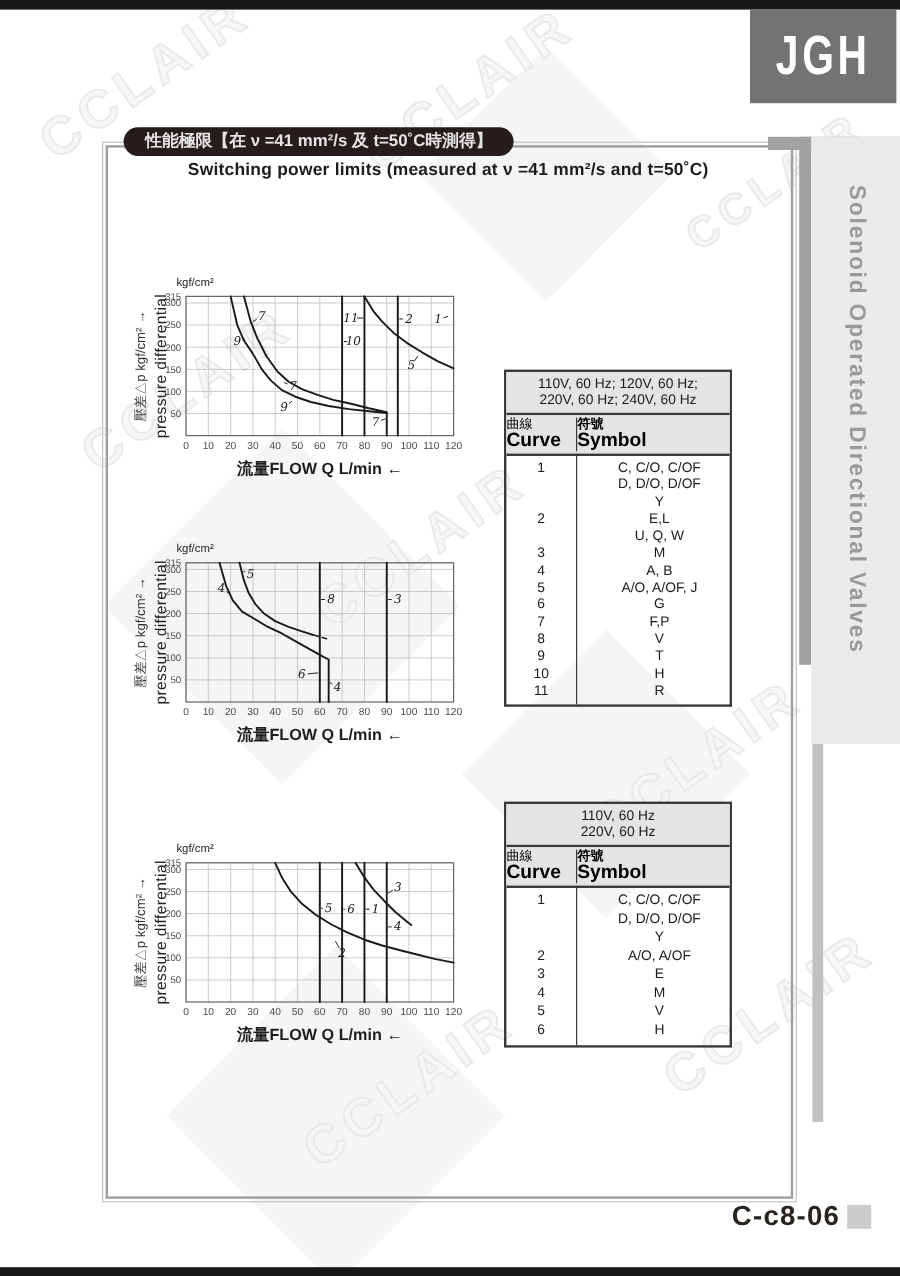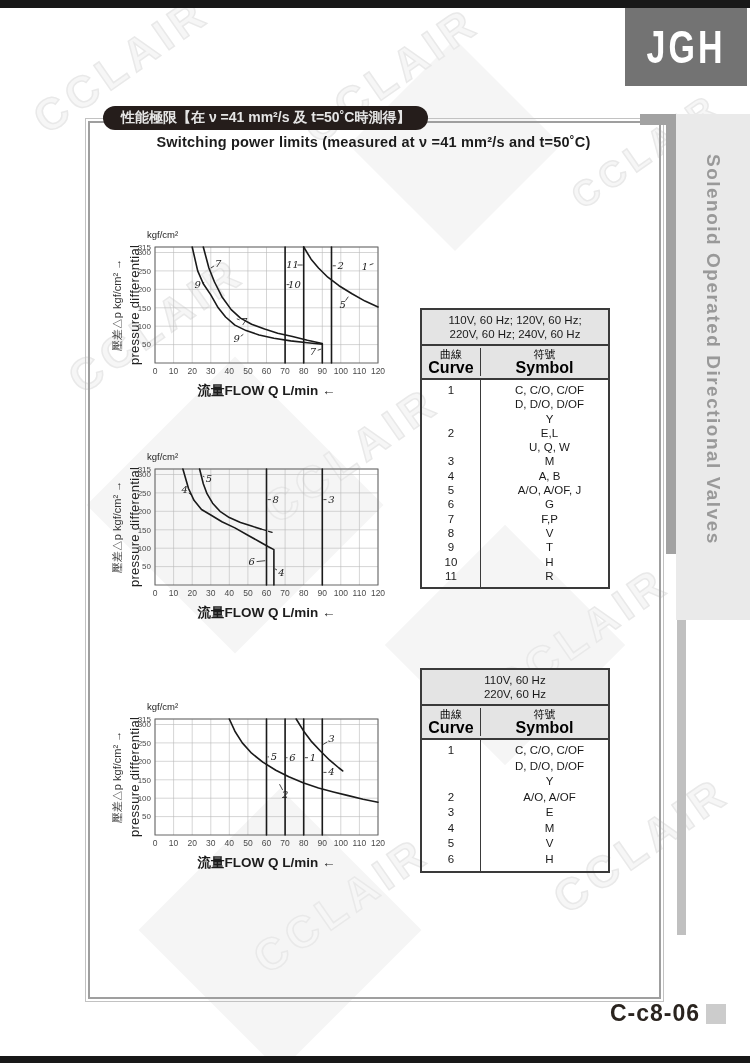--- a/index.html
+++ b/index.html
@@ -68,7 +68,7 @@
     background:#e4e4e4;border-bottom:2px solid #3a3a3a;text-align:center;
     font-size:11.5px;line-height:14px;padding:3px 0;color:#1a1a1a;
   }
-  .ct-head{display:flex;background:#e4e4e4;border-bottom:2px solid #3a3a3a;text-align:center;font-size:11px;line-height:13px;padding:2px 0;}
+  .ct-head{display:flex;background:#e4e4e4;border-bottom:2px solid #3a3a3a;text-align:left;font-size:11px;line-height:13px;padding:2px 0;}
   .ct-head .c1{width:58px;border-right:1px solid #3a3a3a;}
   .ct-head .c2{flex:1;}
   .ct-head b{font-size:16px;}

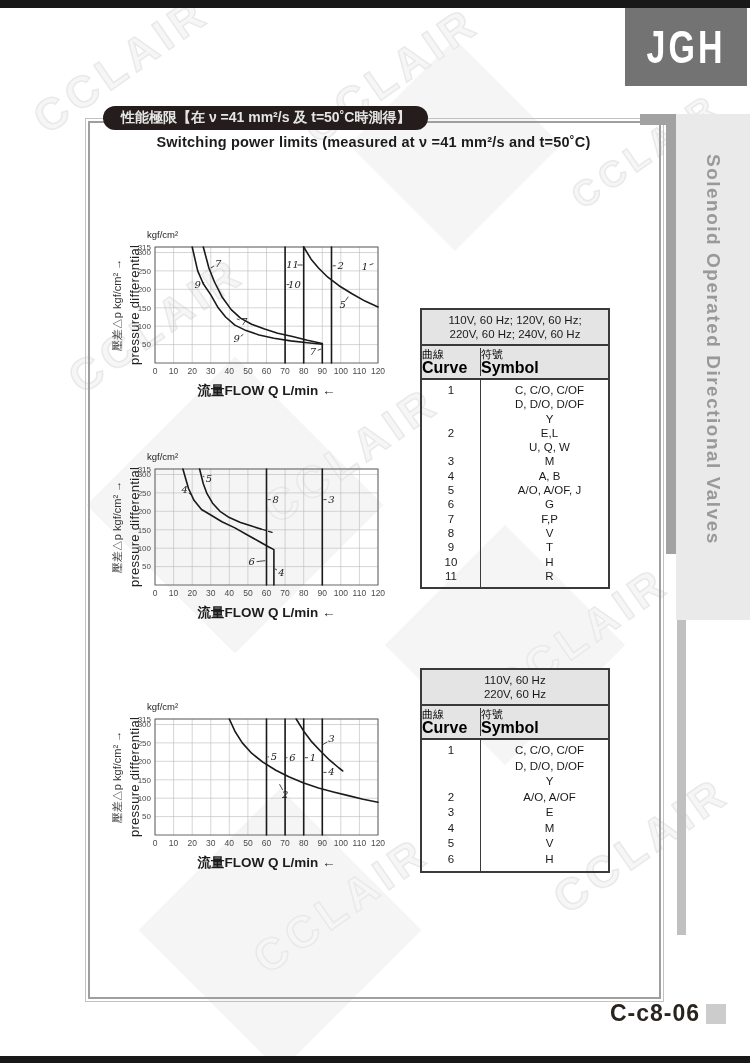--- a/index.html
+++ b/index.html
@@ -70,7 +70,7 @@
   }
   .ct-head{display:flex;background:#e4e4e4;border-bottom:2px solid #3a3a3a;text-align:left;font-size:11px;line-height:13px;padding:2px 0;}
   .ct-head .c1{width:58px;border-right:1px solid #3a3a3a;}
-  .ct-head .c2{flex:1;}
+  .ct-head .c2{flex:1;font-weight:bold;}
   .ct-head b{font-size:16px;}
   .ct-body{display:block;padding:3px 0 4px 0;}
   .ct-row{display:flex;}

